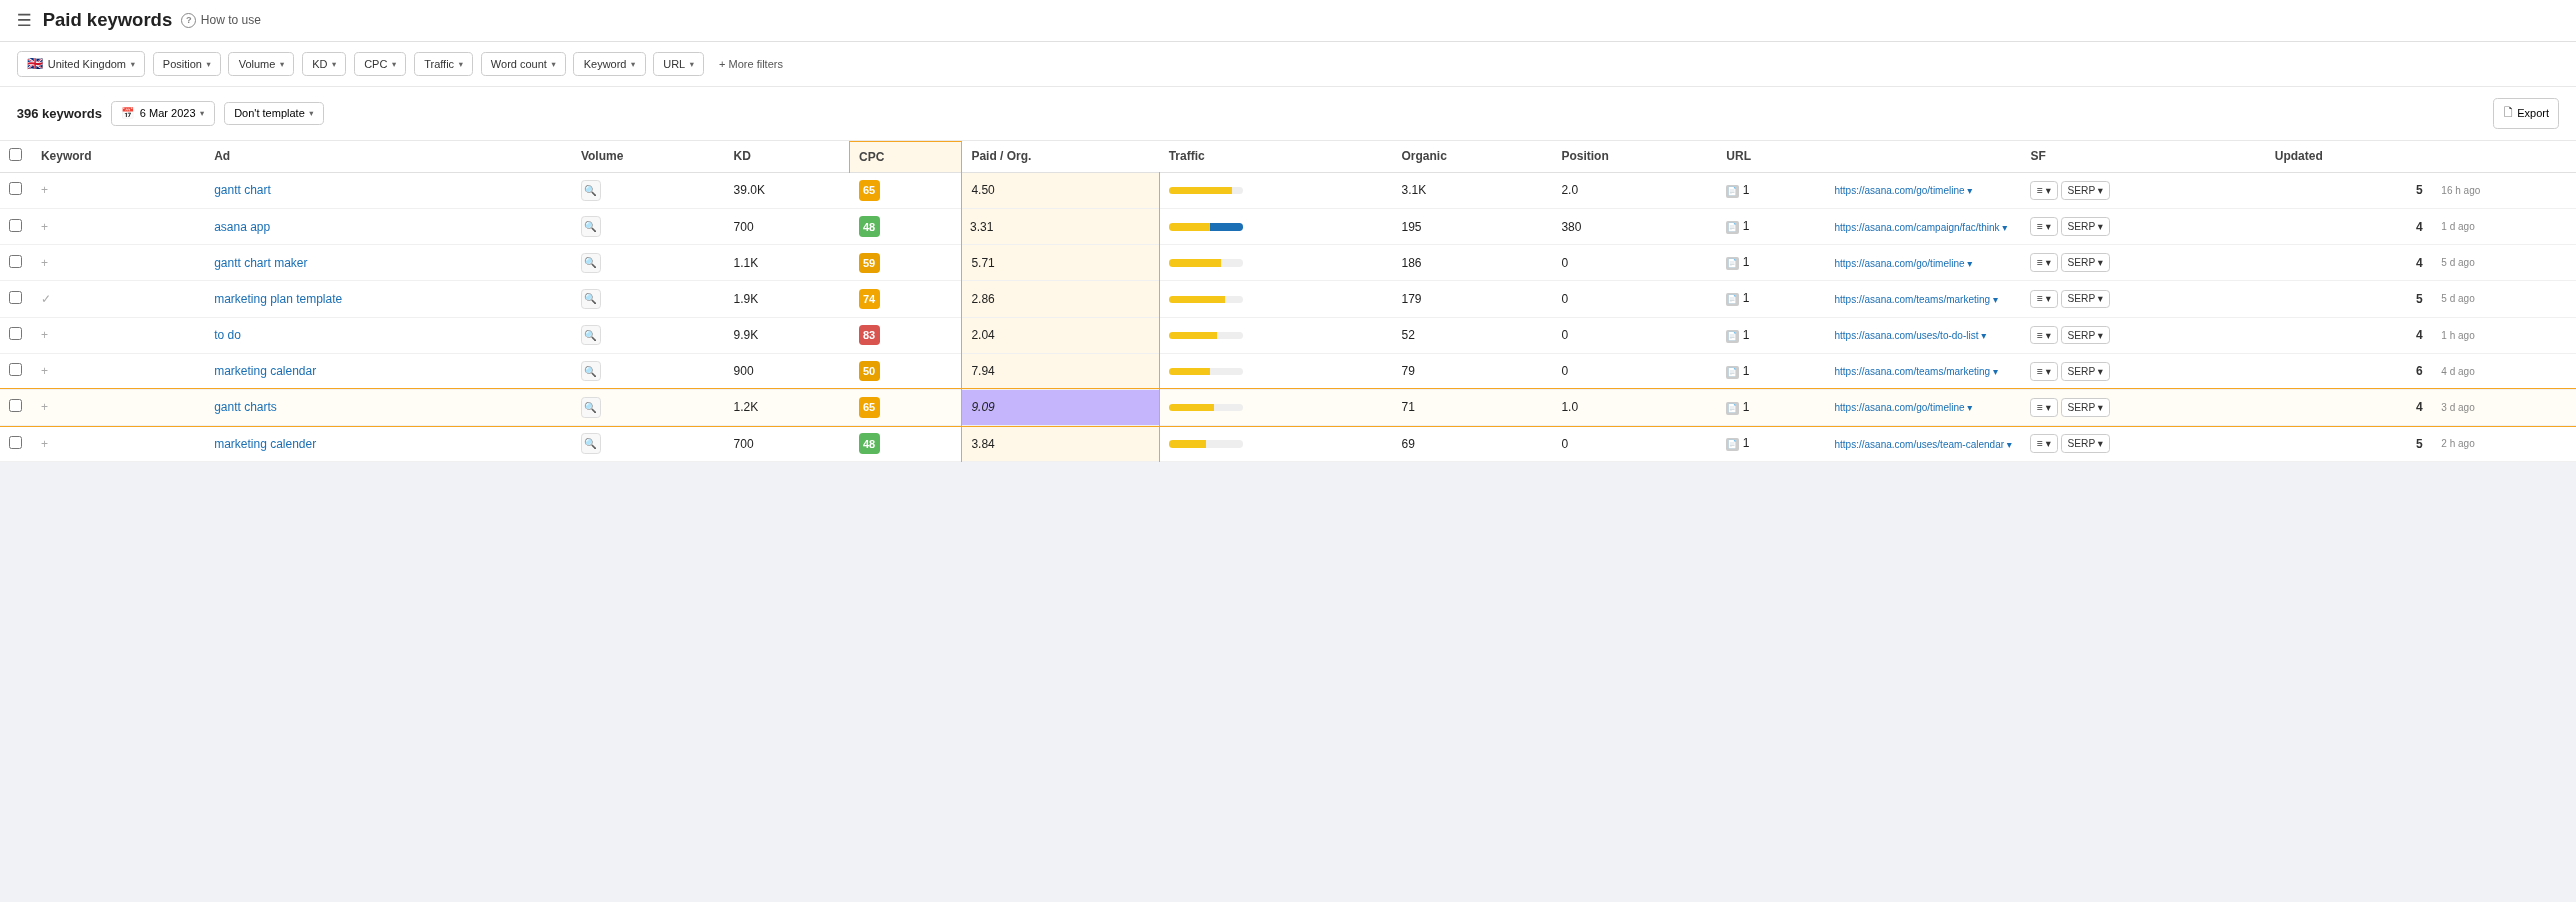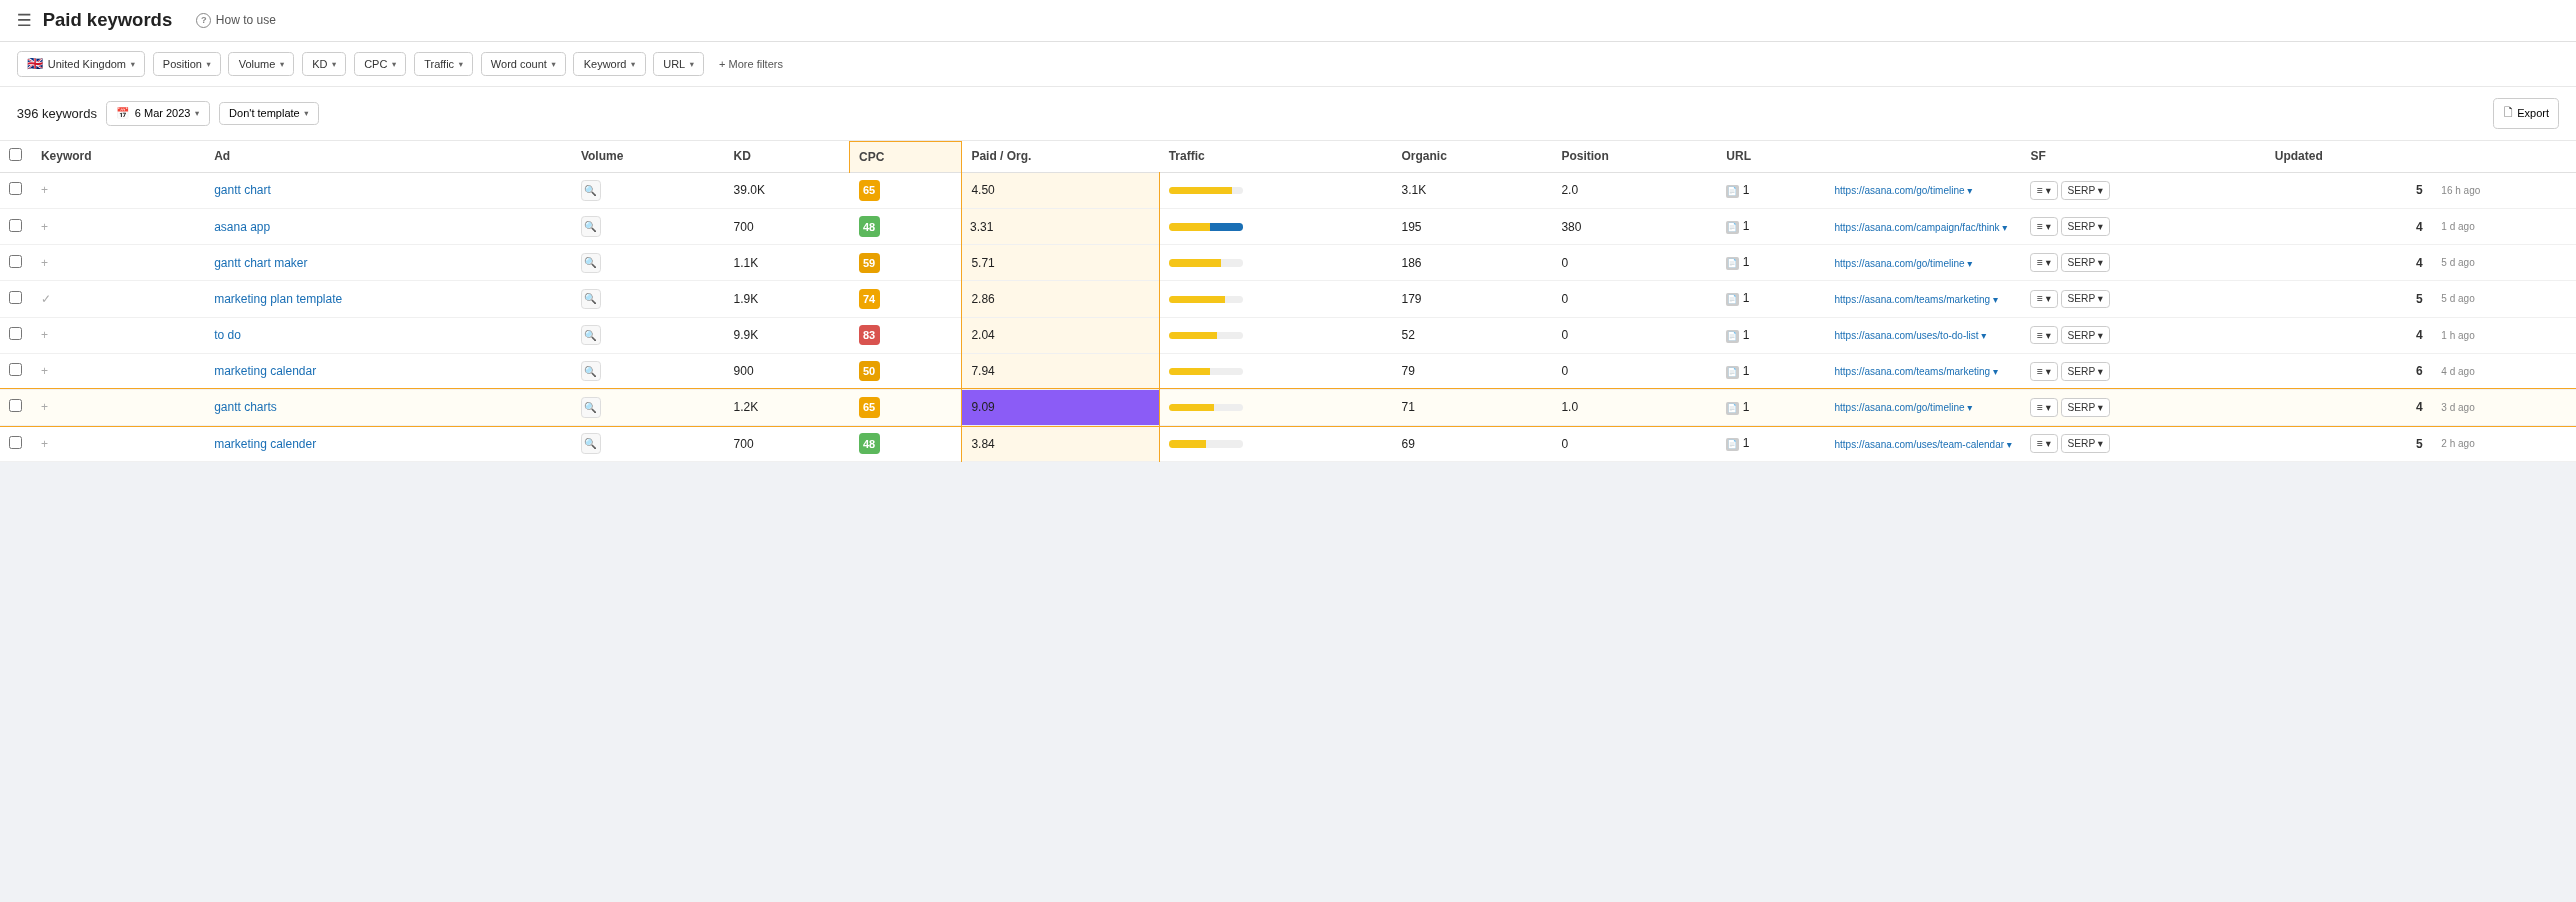--- a/index.html
+++ b/index.html
@@ -7,7 +7,7 @@
 
     .header { display: flex; align-items: center; padding: 9.3px 16.7px; background: #fff; border-bottom: 0.9px solid #e0e0e0; }
     .hamburger { font-size: 16.7px; margin-right: 11px; cursor: pointer; color: #555; }
-    .page-title { font-size: 18.5px; font-weight: 700; margin-right: 24px; }
+    .page-title { font-size: 18.5px; font-weight: 700; margin-right: 9px; }
     .how-to-use { display: flex; align-items: center; gap: 4.6px; color: #555; font-size: 12px; cursor: pointer; }
     .how-to-use .help-icon { display: inline-flex; align-items: center; justify-content: center; width: 15px; height: 15px; border-radius: 50%; border: 1.9px solid #888; font-size: 9.3px; font-weight: bold; color: #888; }
 

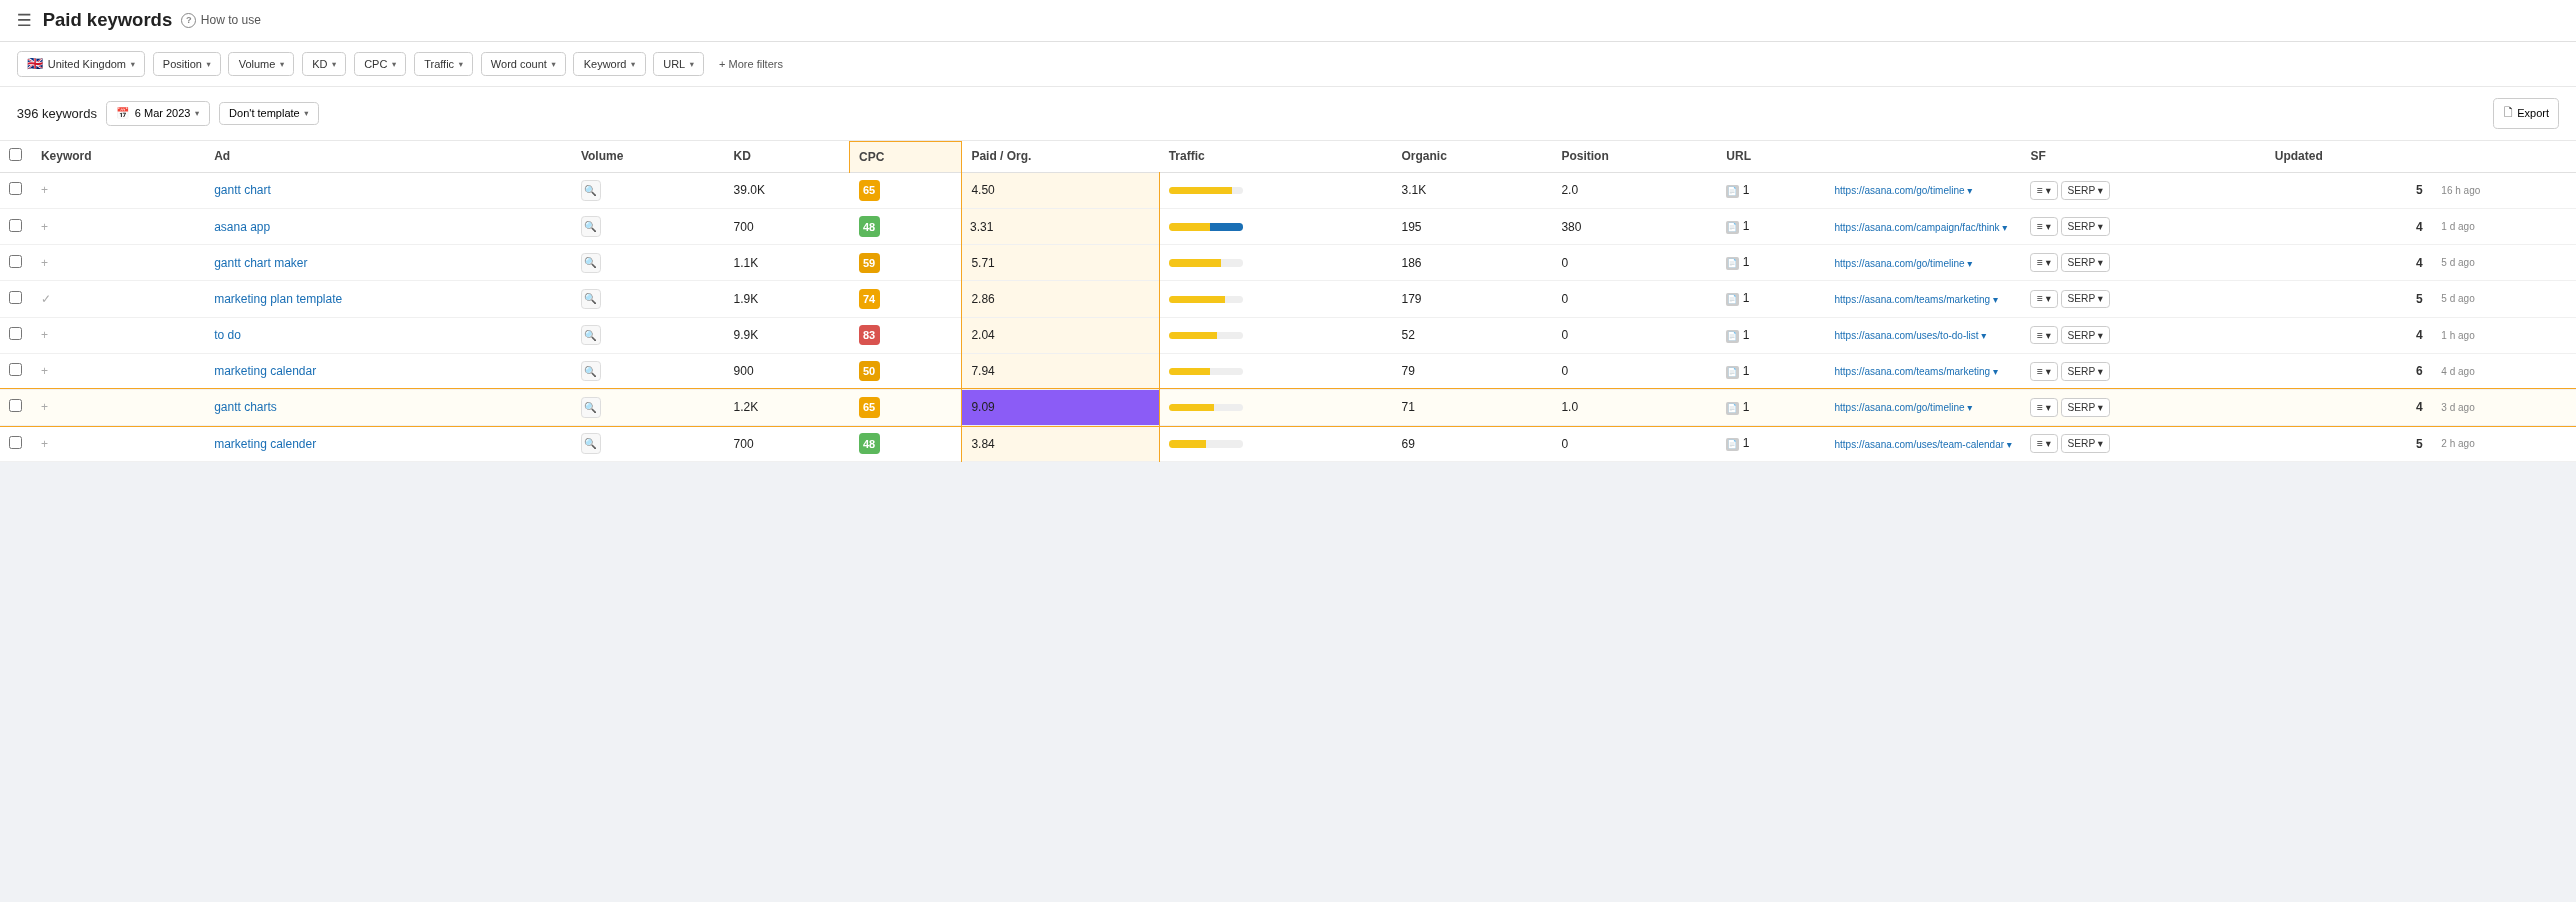--- a/index.html
+++ b/index.html
@@ -20,7 +20,7 @@
     .table-section { background: #fff; margin: 0; }
     .table-controls { display: flex; align-items: center; justify-content: space-between; padding: 11px 16.7px; border-bottom: 0.9px solid #e8e8e8; }
     .table-controls-left { display: flex; align-items: center; gap: 9.3px; }
-    .keyword-count { font-weight: 400; font-size: 13px; }
+    .keyword-count { font-weight: 700; font-size: 13px; }
     .date-btn { display: flex; align-items: center; gap: 4.6px; border: 0.9px solid #ccc; border-radius: 4.6px; padding: 4.6px 9.3px; background: #fff; font-size: 11px; cursor: pointer; }
     .compare-btn { display: flex; align-items: center; gap: 4.6px; border: 0.9px solid #ccc; border-radius: 4.6px; padding: 4.6px 9.3px; background: #fff; font-size: 11px; cursor: pointer; }
     .export-btn { display: flex; align-items: center; gap: 4.6px; border: 0.9px solid #ccc; border-radius: 4.6px; padding: 4.6px 9.3px; background: #fff; font-size: 11px; cursor: pointer; font-weight: 500; }

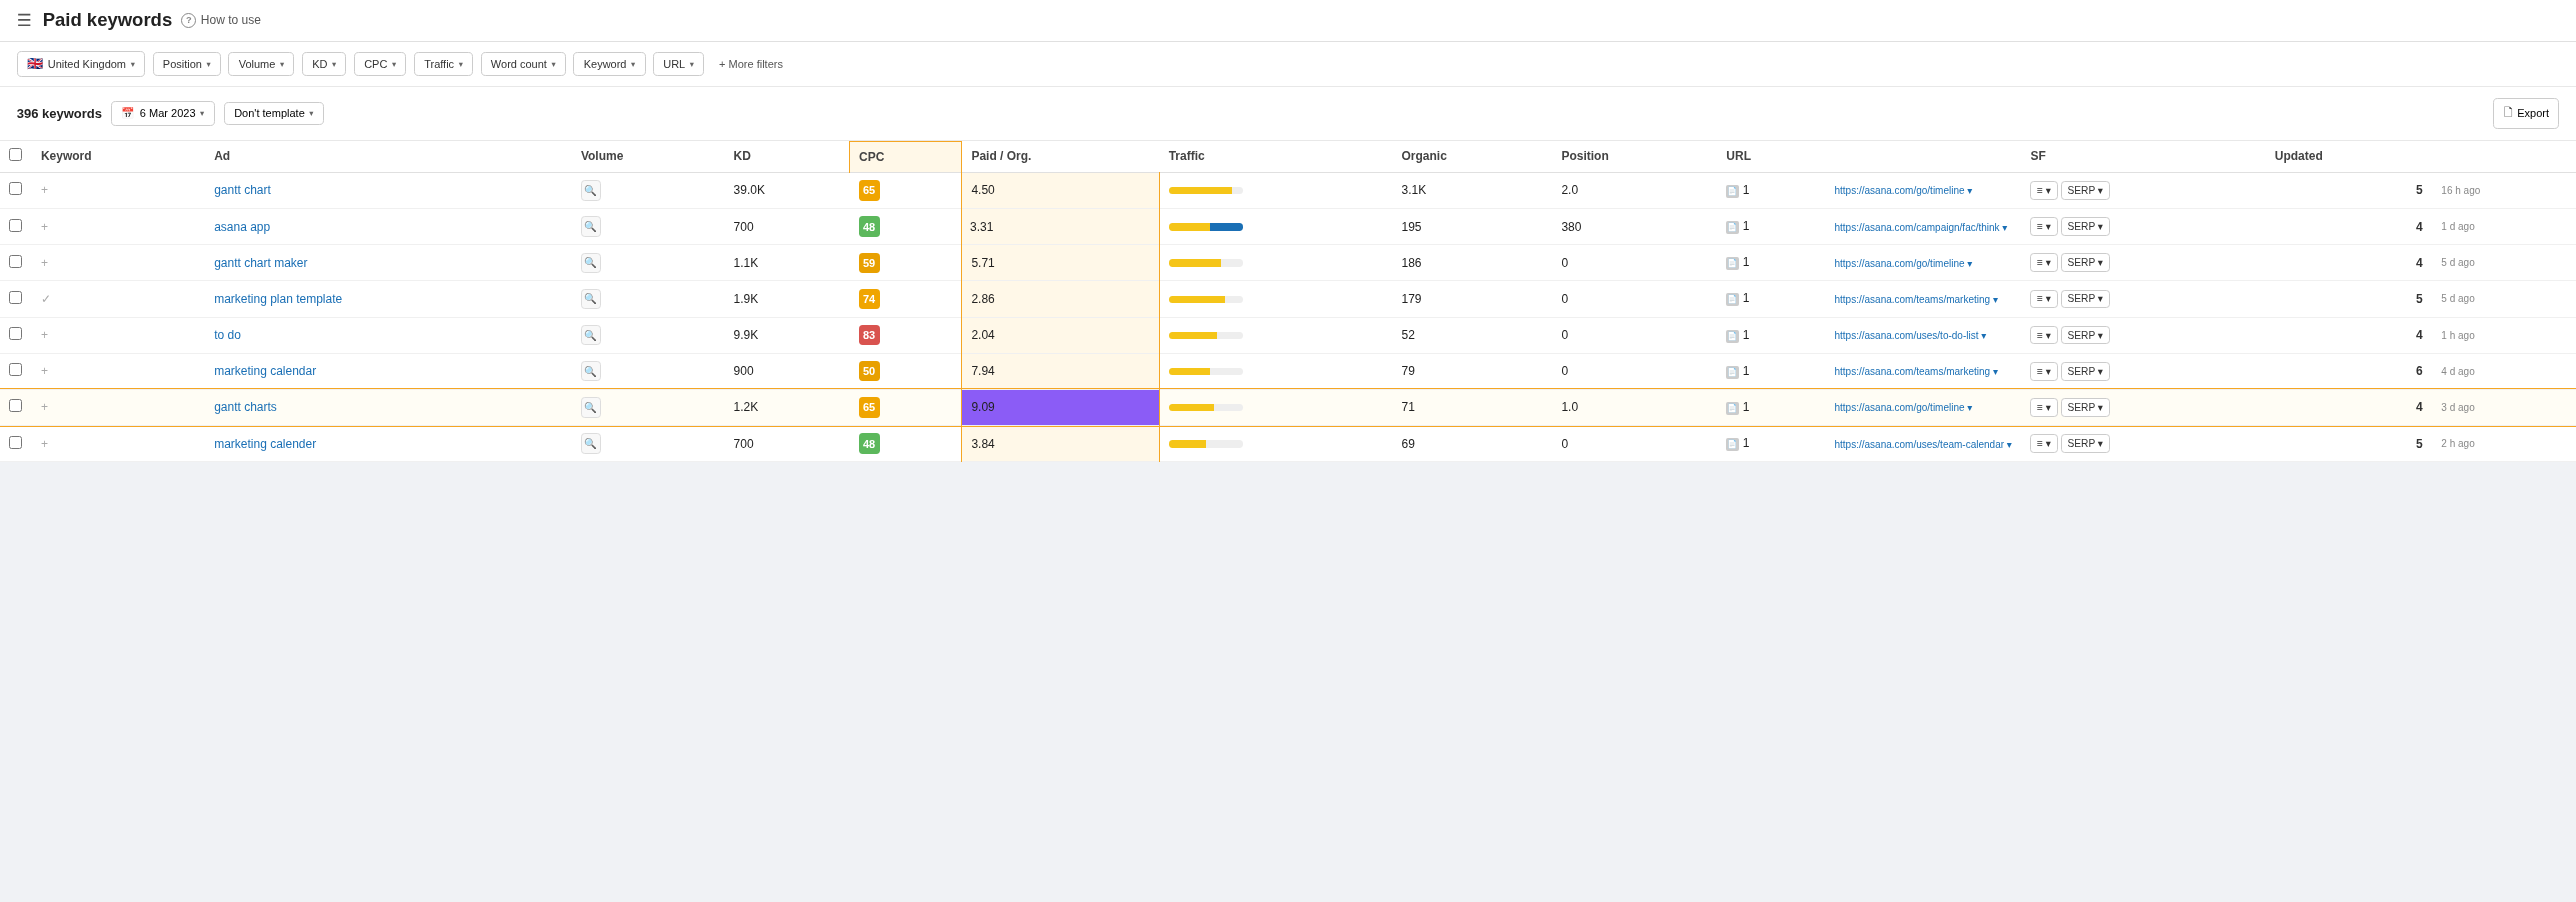--- a/index.html
+++ b/index.html
@@ -361,7 +361,7 @@
     <td>
       <span class="kd-badge kd-orange">65</span>
     </td>
-    <td style="border-left:1.9px solid #f5a623;border-right:1.9px solid #f5a623;background:#8b5cf6;">9.09</td>
+    <td style="border-left:1.9px solid #f5a623;border-right:1.9px solid #f5a623;background:#c4b5fd;font-style:italic;">9.09</td>
     <td><div style="display:inline-flex;width:74px;height:7.4px;border-radius:3.7px;overflow:hidden;background:#eee">
       <div style="width:60%;height:100%;background:#f5c518;"></div>
     </div></td>

